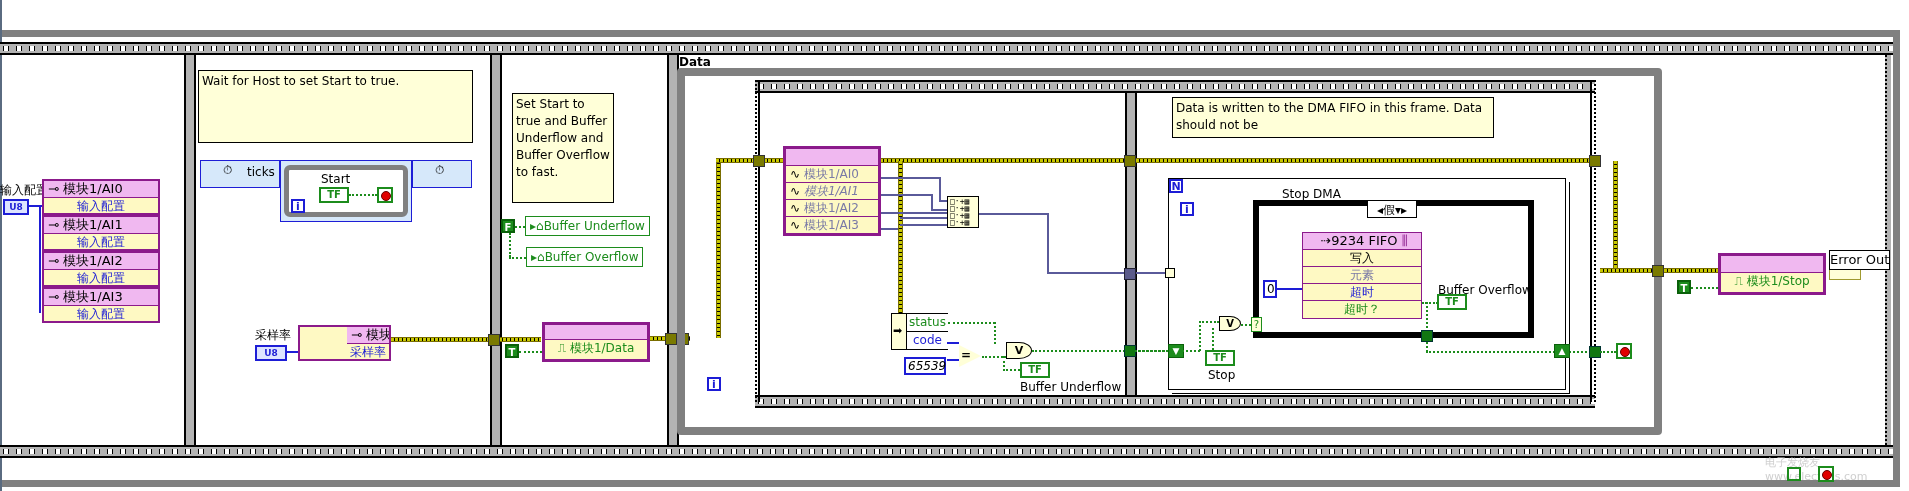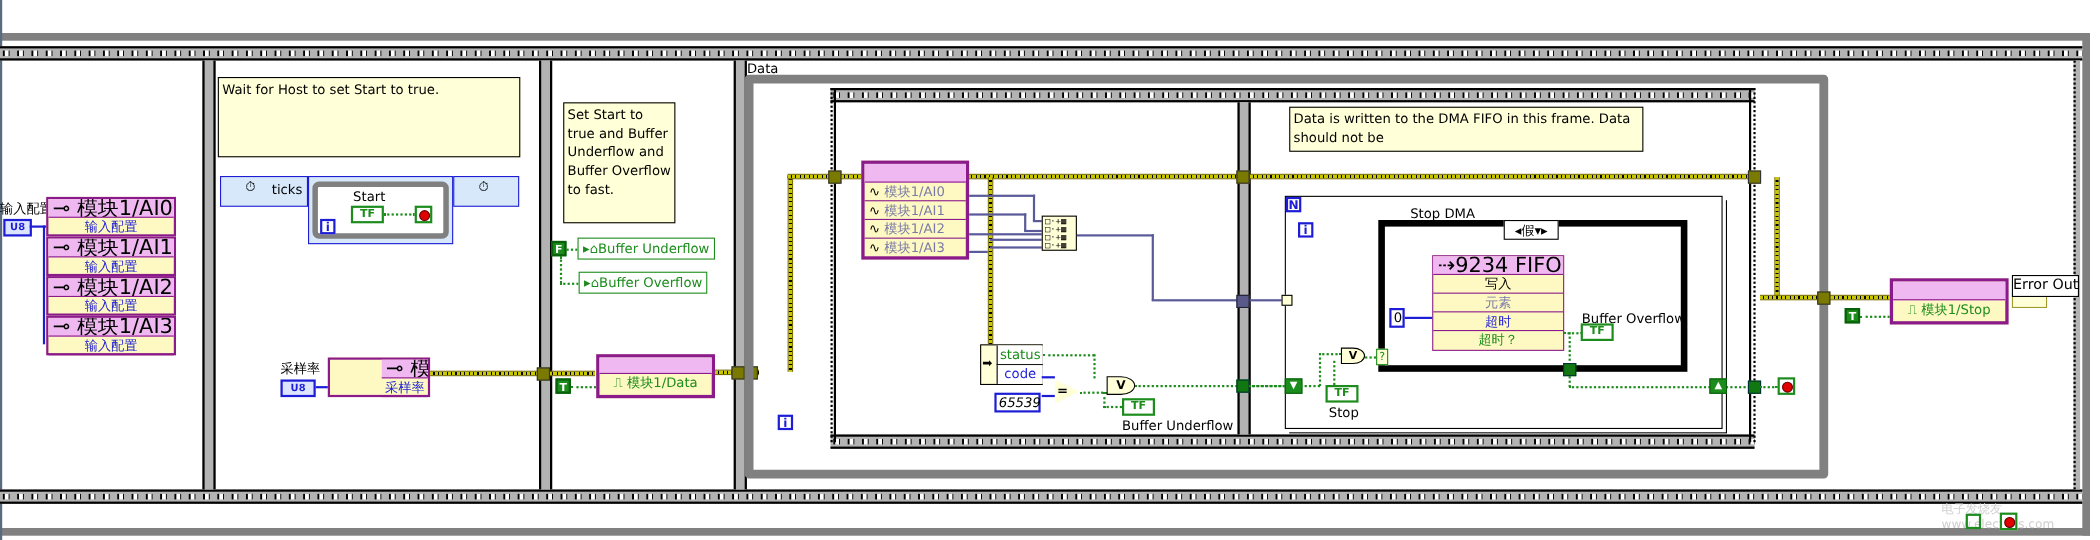--- a/index.html
+++ b/index.html
@@ -120,7 +120,7 @@
 <div class="tunnel" style="left:665px;top:333px;"></div>
 <div class="tunnel" style="left:677px;top:333px;"></div>
 
-<div class="label" style="left:679px;top:55px;">Data</div>
+<div class="label" style="left:679px;top:55px;font-weight:bold;">Data</div>
 <div class="whileloop" style="left:677px;top:68px;width:985px;height:367px;border-radius:4px;"></div>
 <div class="loop-i" style="left:707px;top:377px;">i</div>
 

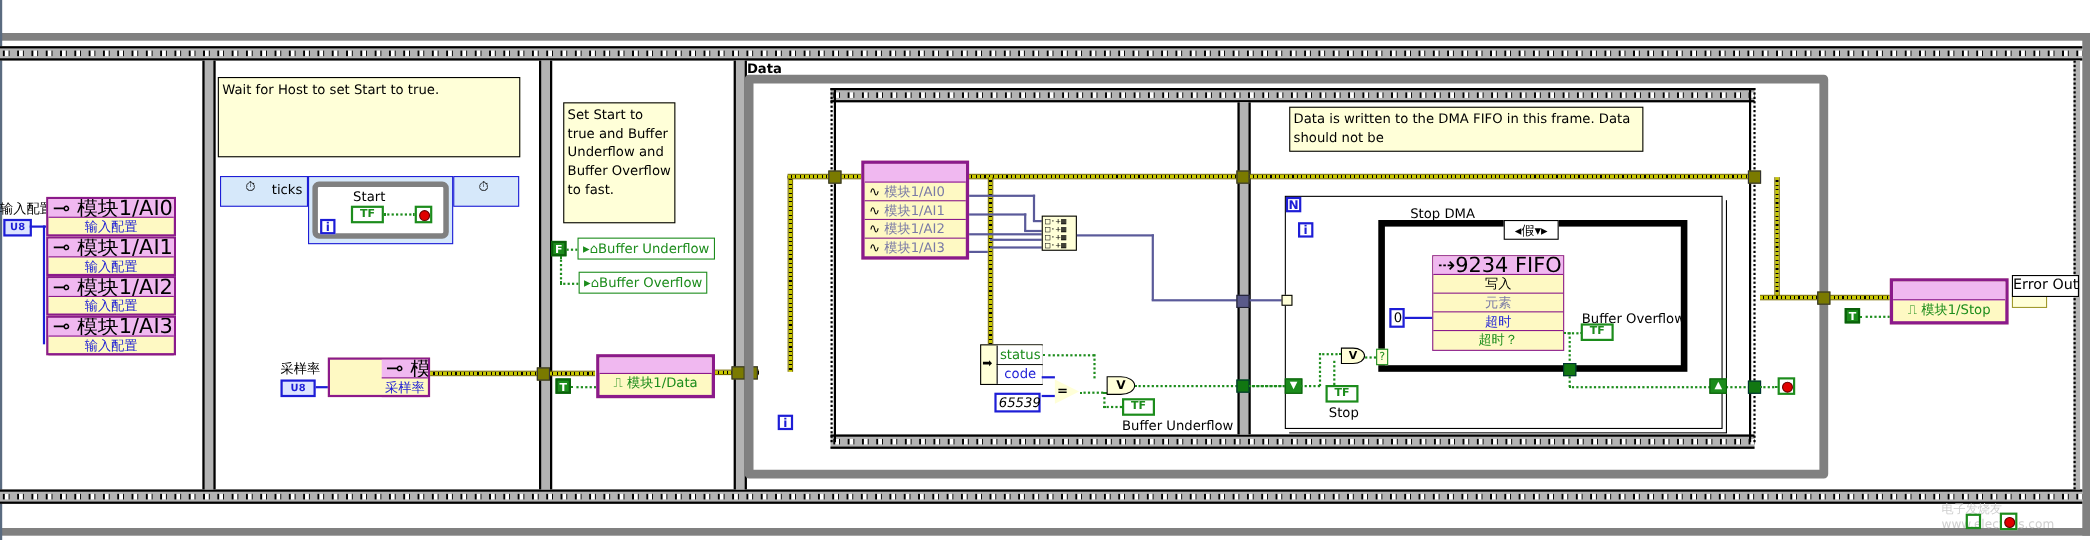--- a/index.html
+++ b/index.html
@@ -12,7 +12,7 @@
   .vpost{position:absolute;width:8px;background:#b3b3b3;border-left:2px solid #000;border-right:2px solid #000;}
   .comment{position:absolute;background:#ffffd8;border:1px solid #000;font-size:12px;line-height:17px;padding:2px 3px;box-sizing:border-box;overflow:hidden;}
   .node{position:absolute;background:#fef9c3;border:2px solid #8b1a8b;box-sizing:border-box;}
-  .node .hdr{background:#f0b8f0;height:16px;border-bottom:1px solid #8b1a8b;font-size:19px;line-height:16px;padding-left:4px;white-space:nowrap;overflow:hidden;}
+  .node .hdr{background:#f0b8f0;height:16px;border-bottom:1px solid #8b1a8b;font-size:13px;line-height:16px;padding-left:4px;white-space:nowrap;overflow:hidden;}
   .node .row{height:16px;border-bottom:1px solid #8b1a8b;font-size:12px;line-height:16px;text-align:center;white-space:nowrap;overflow:hidden;}
   .blue{color:#1d1dd6;}
   .green{color:#1c8c1c;}

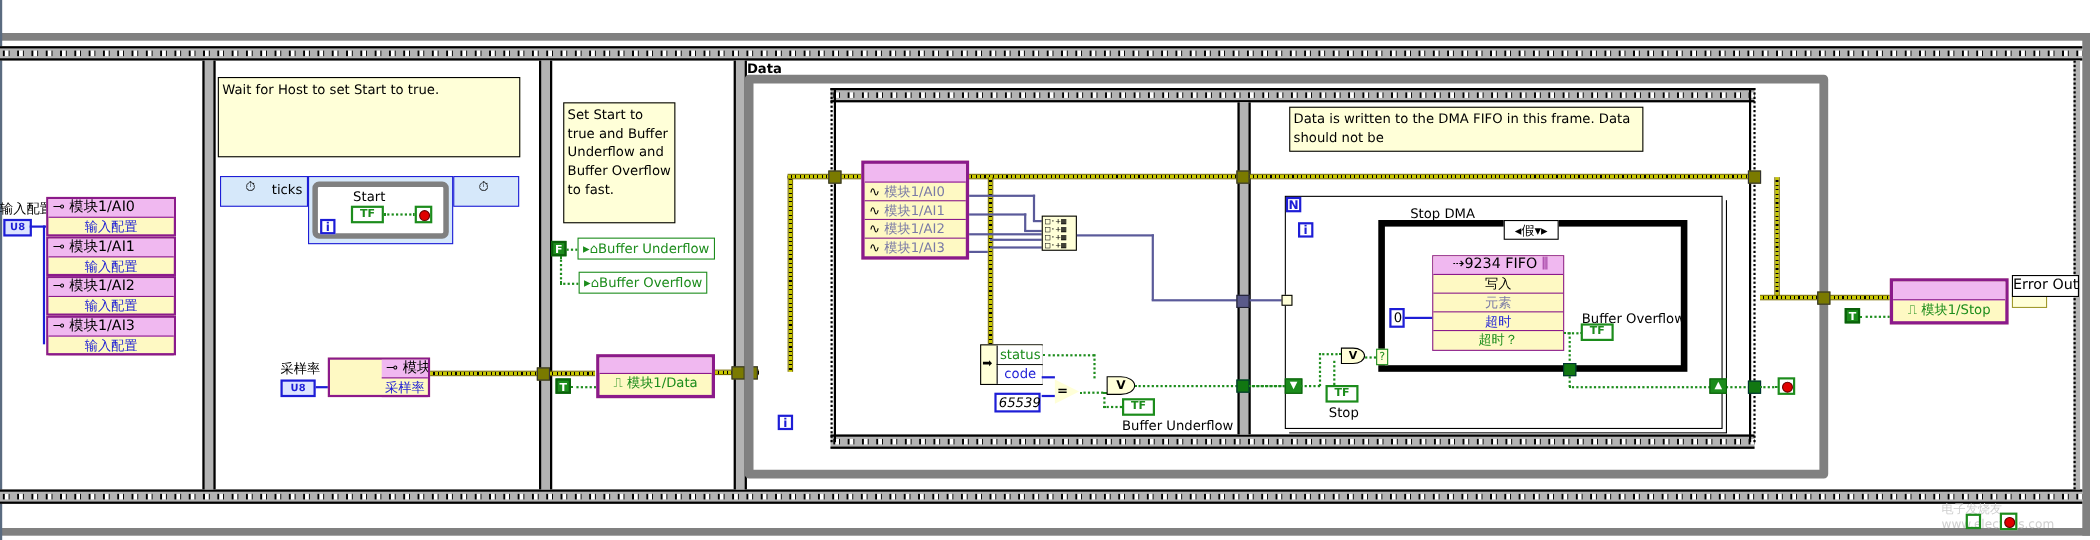--- a/index.html
+++ b/index.html
@@ -144,7 +144,7 @@
 <div class="node" style="left:783px;top:146px;width:98px;height:90px;border-width:3px;">
   <div class="hdr" style="height:16px;"></div>
   <div class="row gray" style="text-align:left;padding-left:4px;"><span style="color:#000;">∿ </span><span>模块1/AI0</span></div>
-  <div class="row gray" style="text-align:left;padding-left:4px;"><span style="color:#000;">∿ </span><span>模块1/AI1</span></div>
+  <div class="row gray" style="text-align:left;padding-left:4px;font-style:italic;"><span style="color:#000;">∿ </span><span>模块1/AI1</span></div>
   <div class="row gray" style="text-align:left;padding-left:4px;"><span style="color:#000;">∿ </span><span>模块1/AI2</span></div>
   <div class="row gray" style="text-align:left;padding-left:4px;border-bottom:none;"><span style="color:#000;">∿ </span><span>模块1/AI3</span></div>
 </div>

